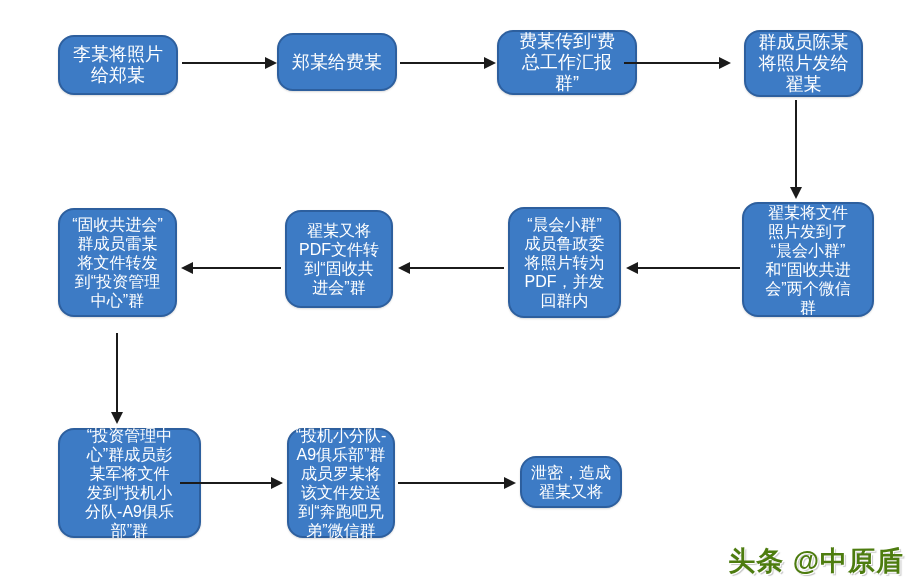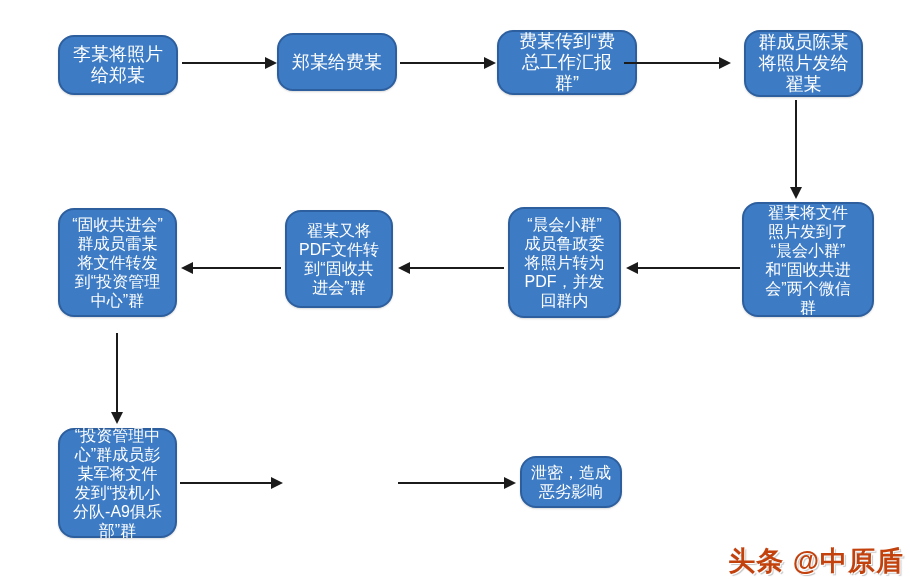--- a/index.html
+++ b/index.html
@@ -115,7 +115,7 @@
 到“投资管理
 中心”群</div>
 
-  <div class="node node-md" style="left:58px; top:428px; width:119px; height:110px;">“投资管理中
+  <div class="node node-md" style="left:58px; top:428px; width:143px; height:110px;">“投资管理中
 心”群成员彭
 某军将文件
 发到“投机小

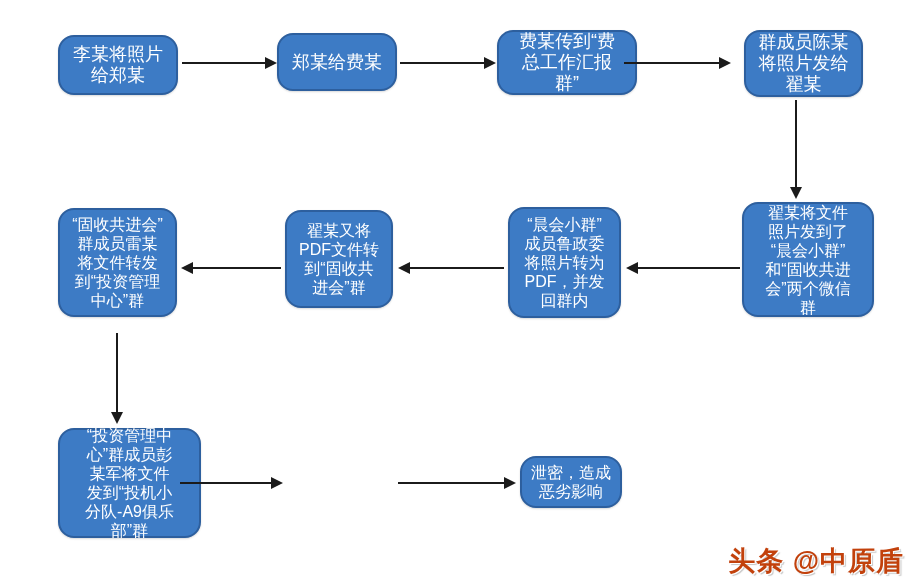--- a/index.html
+++ b/index.html
@@ -121,6 +121,12 @@
 发到“投机小
 分队-A9俱乐
 部”群</div>
+  <div class="node node-md" style="left:287px; top:428px; width:108px; height:110px;">“投机小分队-
+A9俱乐部”群
+成员罗某将
+该文件发送
+到“奔跑吧兄
+弟”微信群</div>
   <div class="node node-md" style="left:520px; top:456px; width:102px; height:52px;">泄密，造成
 恶劣影响</div>
 

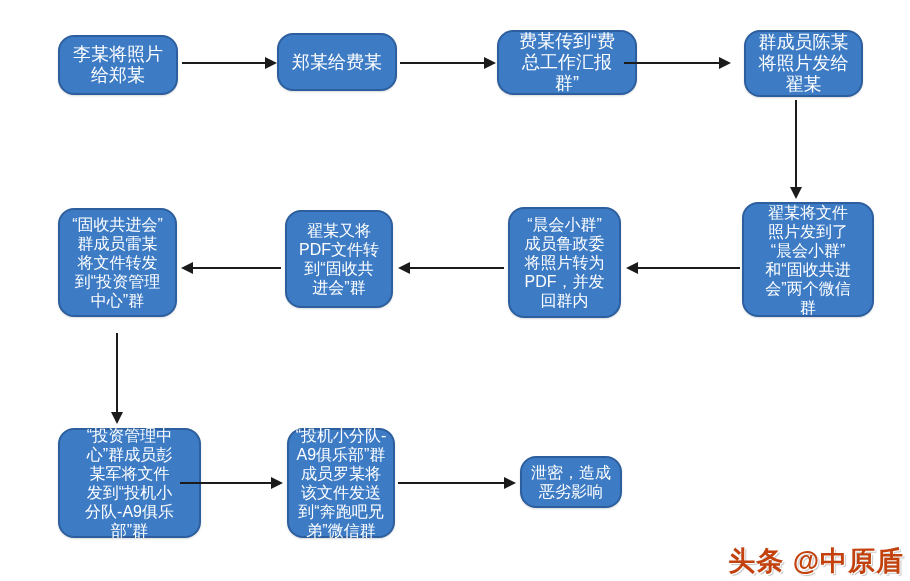--- a/index.html
+++ b/index.html
@@ -128,7 +128,7 @@
 到“奔跑吧兄
 弟”微信群</div>
   <div class="node node-md" style="left:520px; top:456px; width:102px; height:52px;">泄密，造成
-恶劣影响</div>
+翟某又将</div>
 
   <div class="arrow-right" style="left:182px; top:62px; width:84px;"></div>
   <div class="arrow-right" style="left:400px; top:62px; width:85px;"></div>

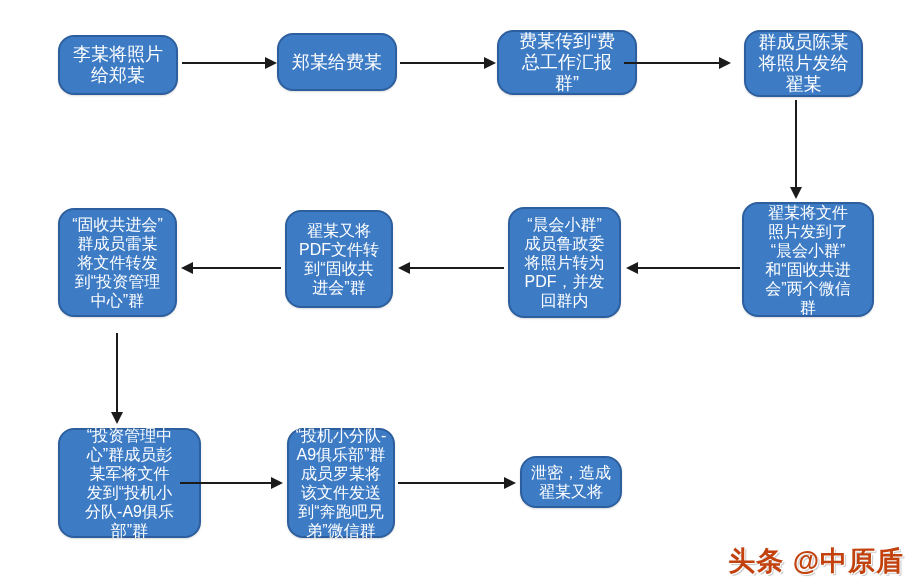--- a/index.html
+++ b/index.html
@@ -74,7 +74,7 @@
     bottom: 2px;
     font-size: 27px;
     font-weight: 700;
-    color: #c2410c;
+    color: #4d7c0f;
     letter-spacing: 1px;
     text-shadow: 1px 1px 0 #ffffff, 2px 2px 1px rgba(150,150,150,0.55);
   }

